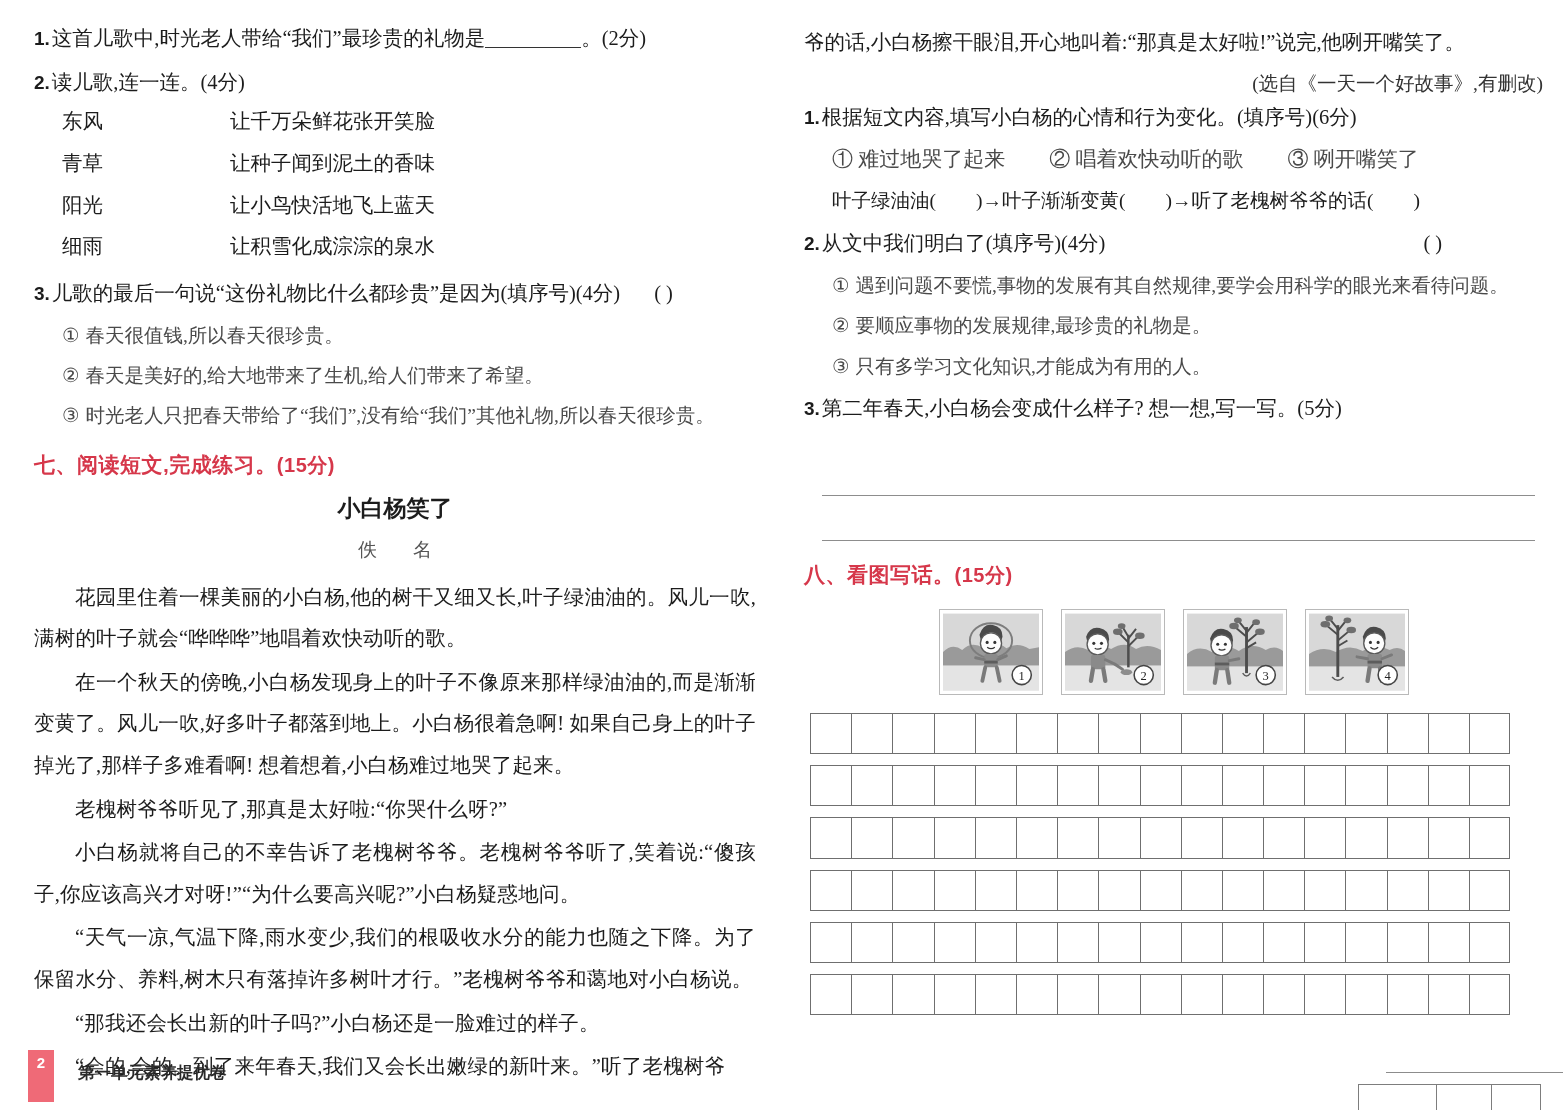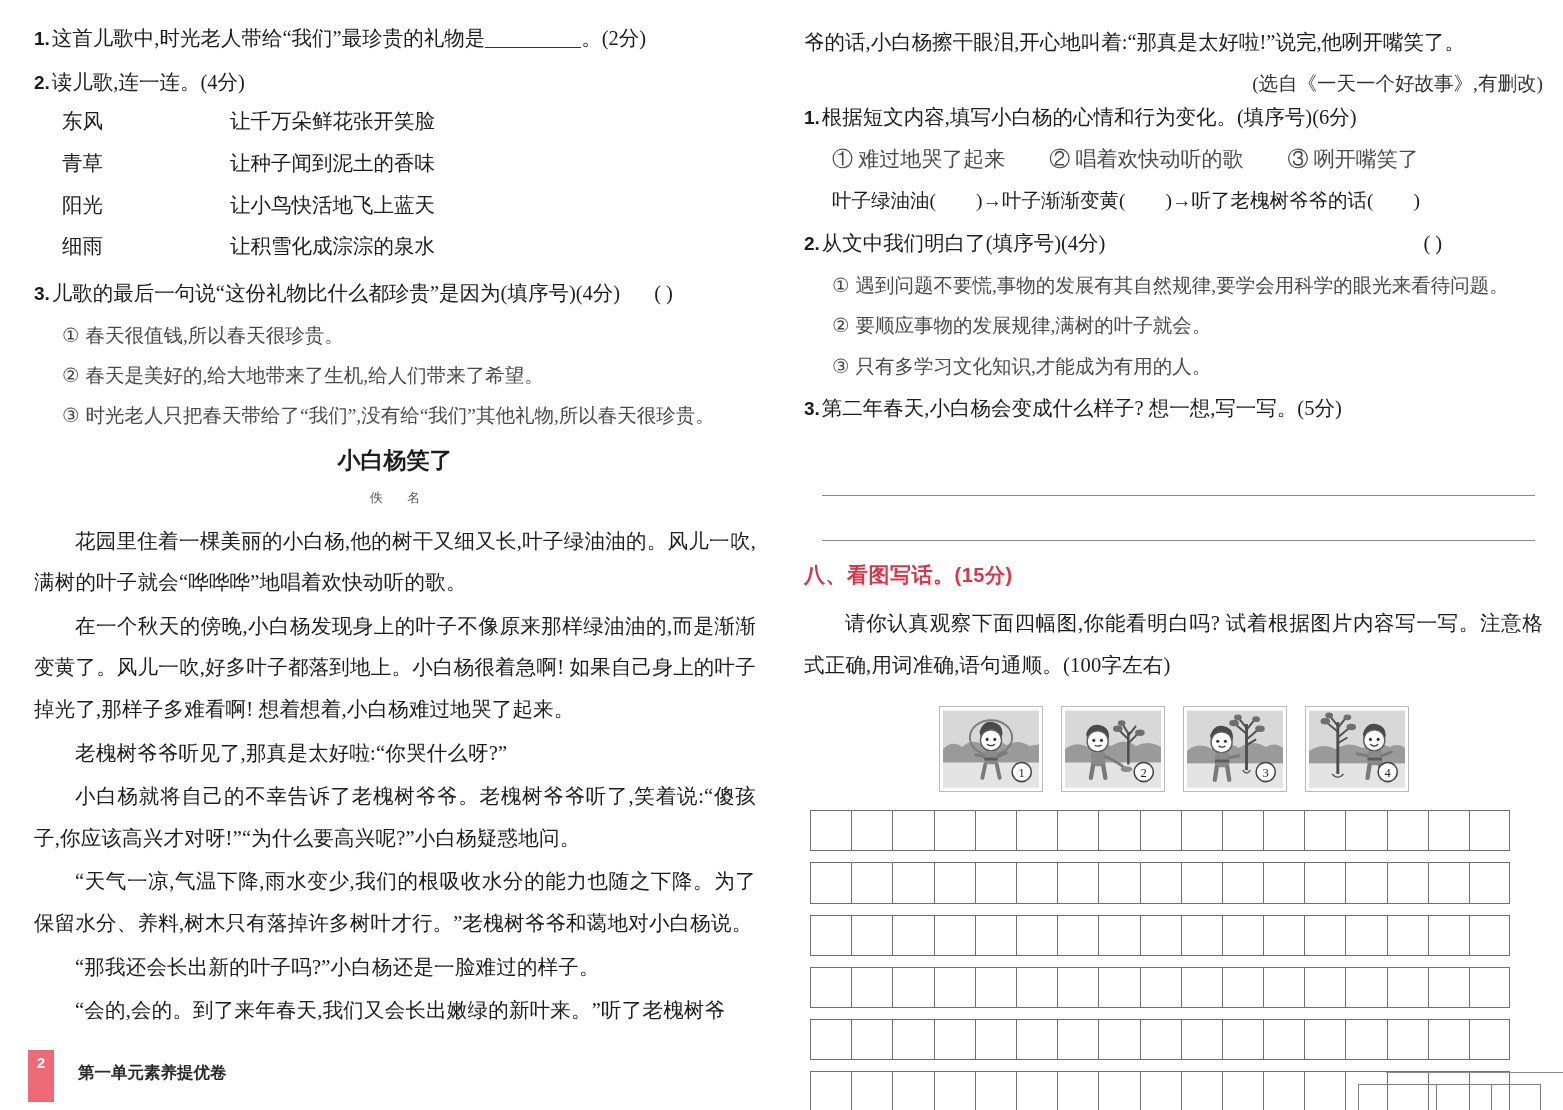--- a/index.html
+++ b/index.html
@@ -334,7 +334,7 @@
       <span class="opt-mark">①</span><span>遇到问题不要慌,事物的发展有其自然规律,要学会用科学的眼光来看待问题。</span>
     </p>
     <p class="opt">
-      <span class="opt-mark">②</span><span>要顺应事物的发展规律,满树的叶子就会。</span>
+      <span class="opt-mark">②</span><span>要顺应事物的发展规律,最珍贵的礼物是。</span>
     </p>
     <p class="opt">
       <span class="opt-mark">③</span><span>只有多学习文化知识,才能成为有用的人。</span>

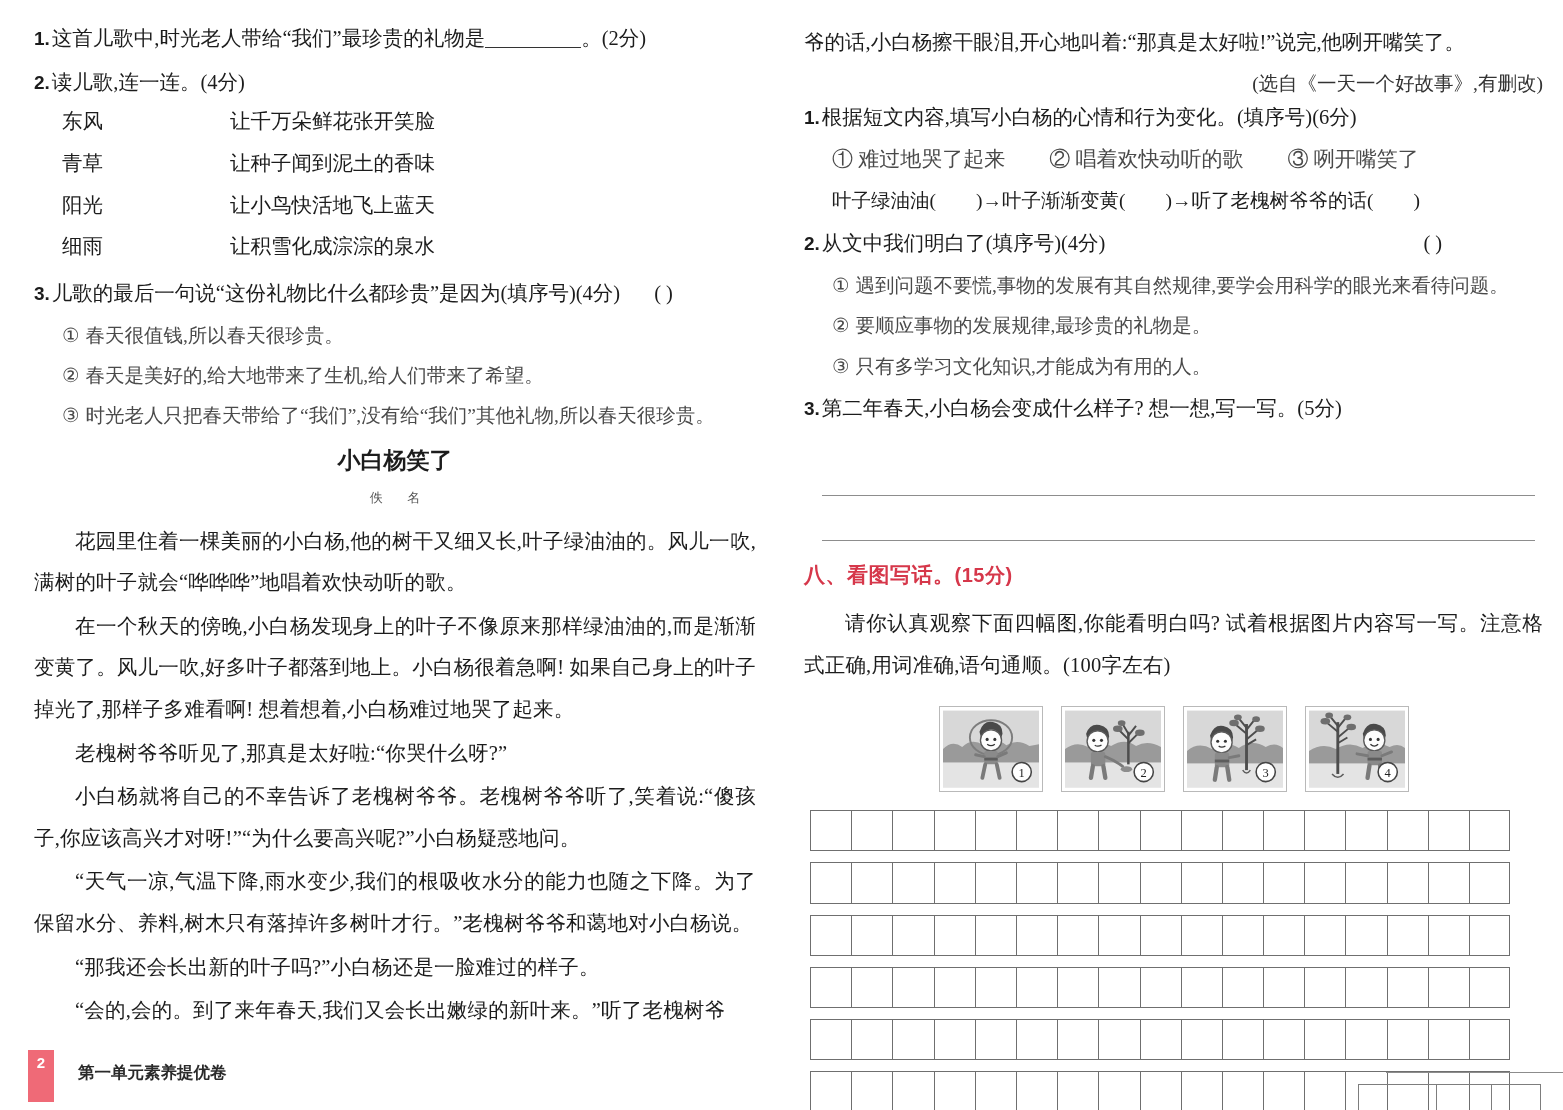--- a/index.html
+++ b/index.html
@@ -291,6 +291,9 @@
       <span class="opt-mark">③</span><span>时光老人只把春天带给了“我们”,没有给“我们”其他礼物,所以春天很珍贵。</span>
     </p>
 
+    <p class="sec-head">
+      <span>七、阅读短文,完成练习。</span><span class="score">(15分)</span>
+    </p>
 
     <p class="passage-title">小白杨笑了</p>
     <p class="passage-author">佚　名</p>

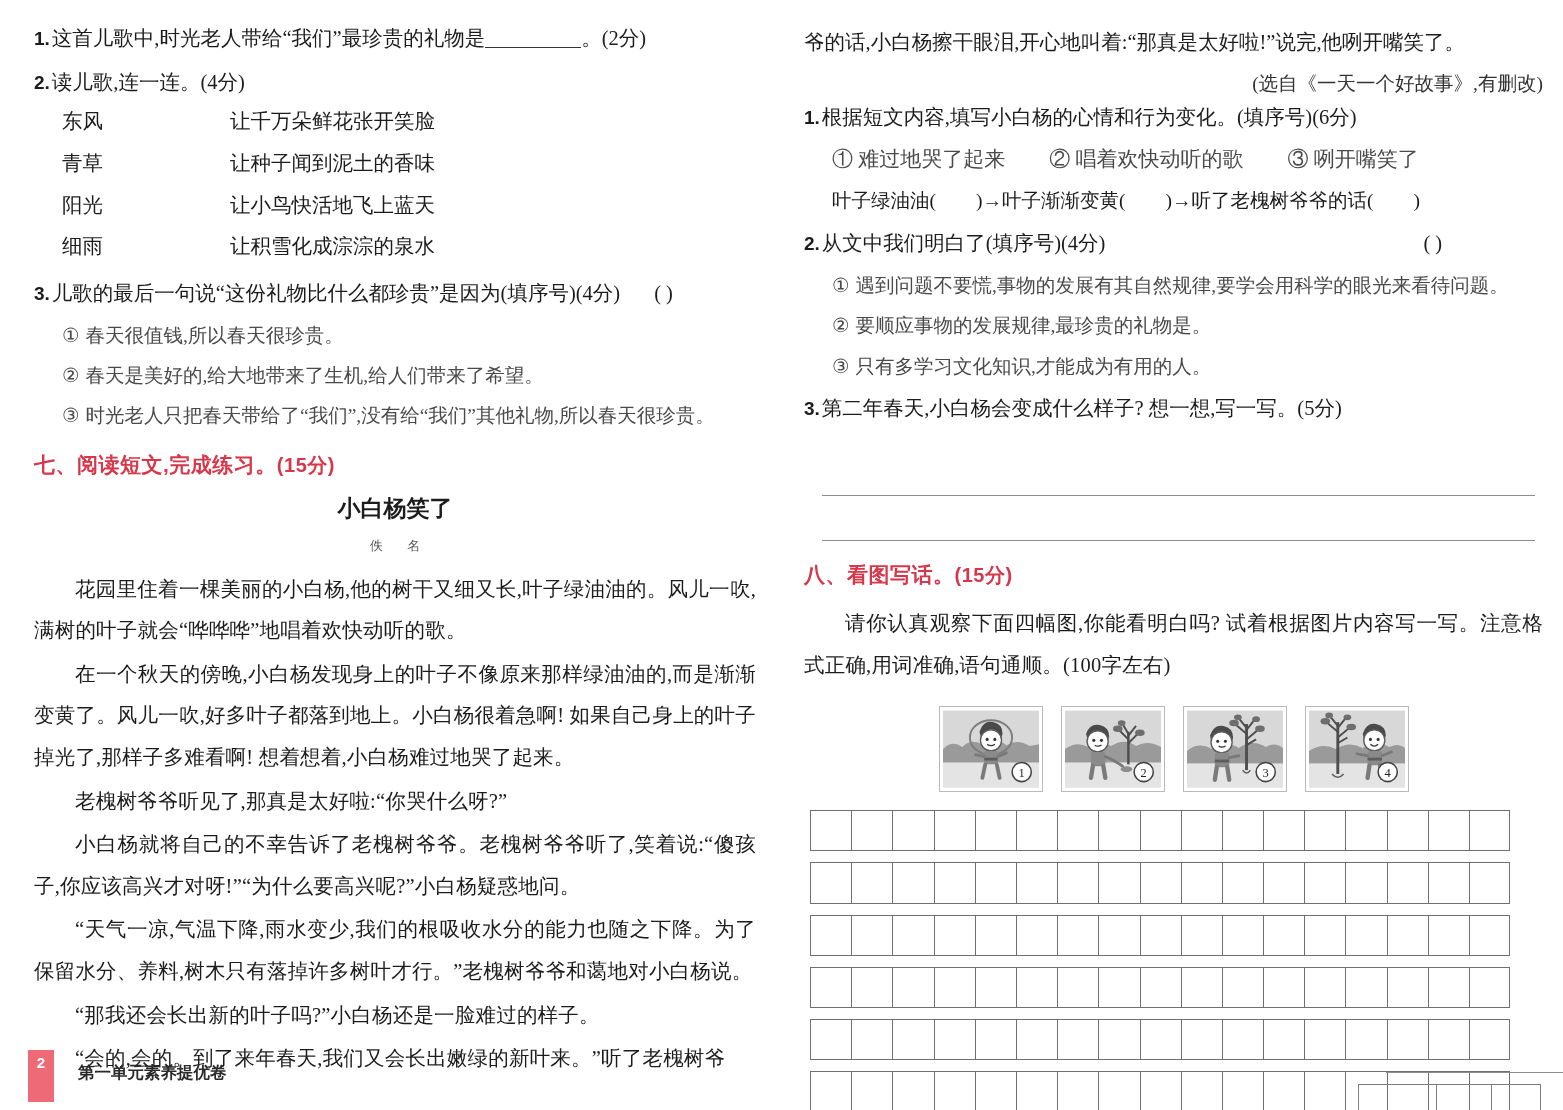--- a/index.html
+++ b/index.html
@@ -106,7 +106,7 @@
   }
   .passage-author {
     text-align: center;
-    font-size: 13px;
+    font-size: 19px;
     color: #555;
     margin: 13px 0 14px 0;
     letter-spacing: 0.45em;

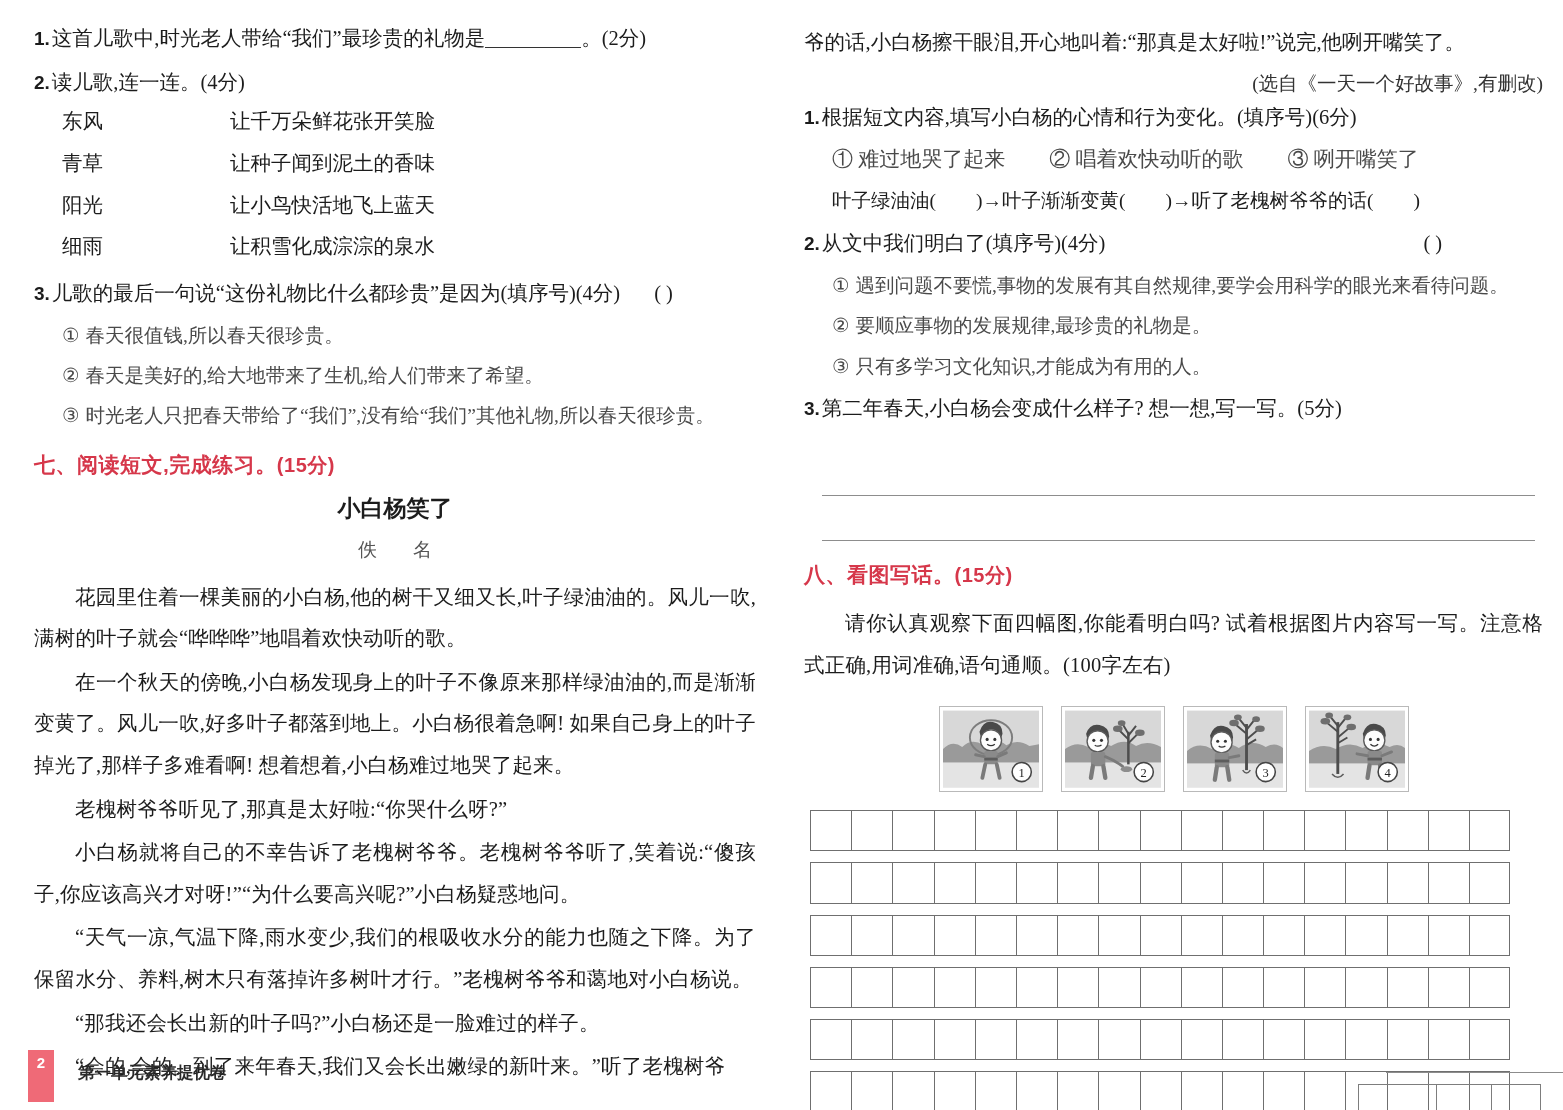--- a/index.html
+++ b/index.html
@@ -356,7 +356,6 @@
       <span>八、看图写话。</span><span class="score">(15分)</span>
     </p>
 
-    <p class="para">请你认真观察下面四幅图,你能看明白吗? 试着根据图片内容写一写。注意格式正确,用词准确,语句通顺。(100字左右)</p>
 
     <div class="pics">
 

